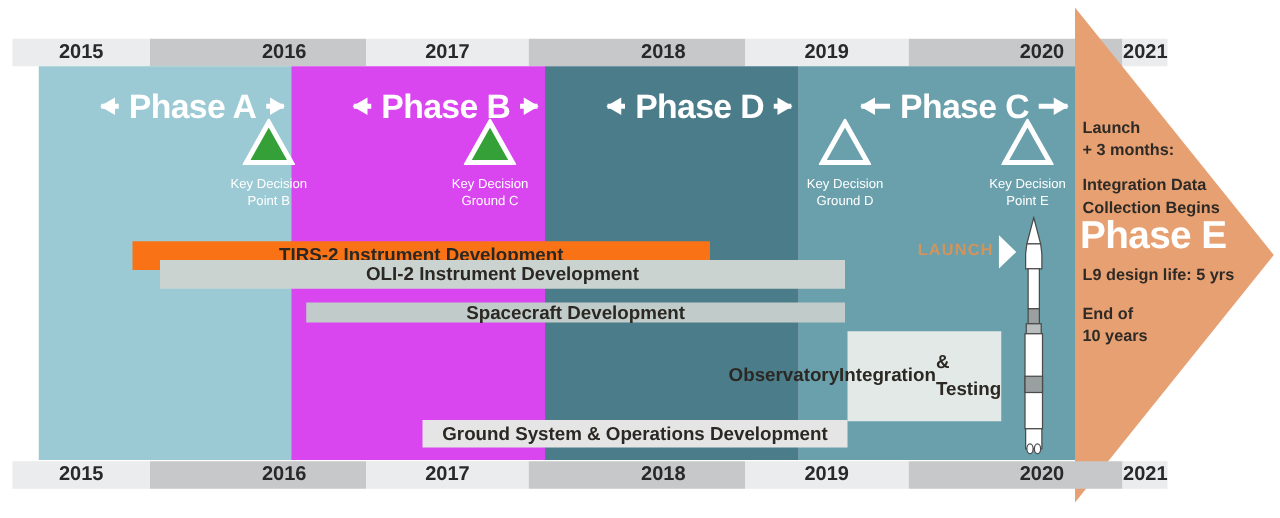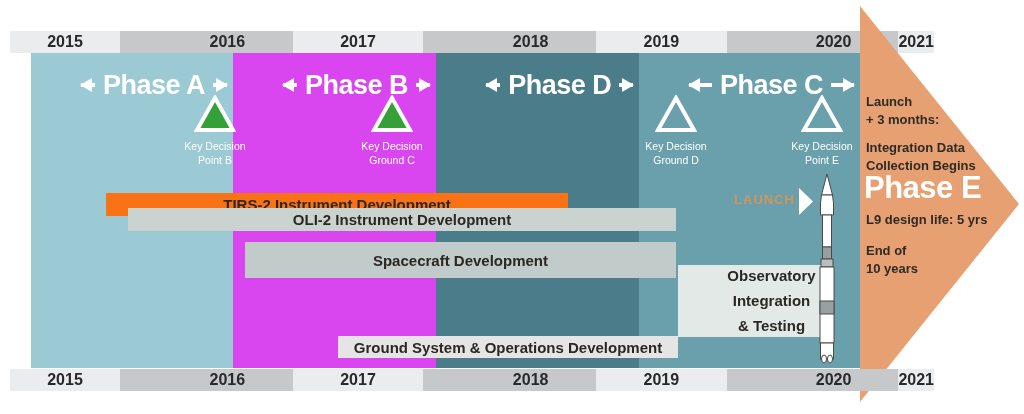--- a/index.html
+++ b/index.html
@@ -39,7 +39,7 @@
     font-size:15px;font-weight:600;color:#2b2824;white-space:nowrap;}
   .bar-tirs{left:106px;top:175px;width:462px;height:23px;background:#f97316;margin-top:18px;}
   .bar-oli{left:128px;top:208px;width:548px;height:23px;background:#cbd3d1;}
-  .bar-sc{left:245px;top:242px;width:431px;height:36px;background:#c1cbc9;}
+  .bar-sc{left:245px;top:242px;width:431px;height:16px;background:#c1cbc9;}
   .bar-ground{left:338px;top:336px;width:340px;height:22px;background:#e5e5e5;}
   .obs-box{position:absolute;left:678px;top:265px;width:123px;height:72px;
     background:#e3e9e6;display:flex;flex-direction:column;align-items:center;

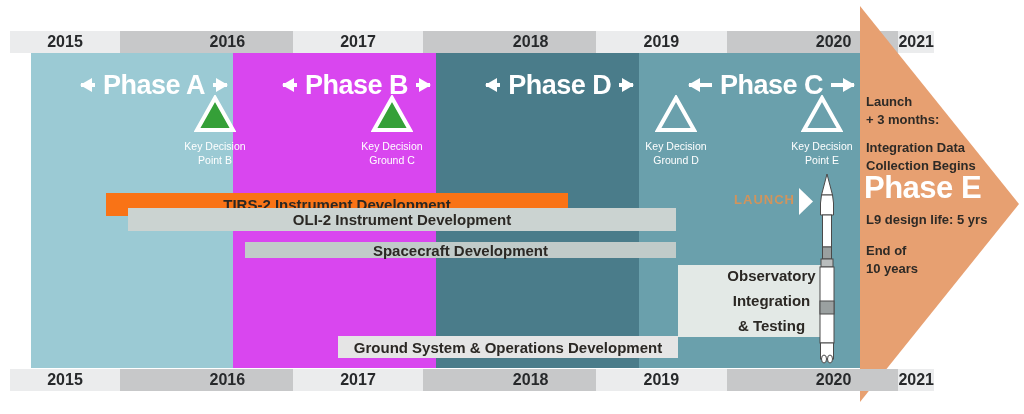--- a/index.html
+++ b/index.html
@@ -42,8 +42,8 @@
   .bar-sc{left:245px;top:242px;width:431px;height:16px;background:#c1cbc9;}
   .bar-ground{left:338px;top:336px;width:340px;height:22px;background:#e5e5e5;}
   .obs-box{position:absolute;left:678px;top:265px;width:123px;height:72px;
-    background:#e3e9e6;display:flex;flex-direction:column;align-items:center;
-    justify-content:space-between;font-size:15px;font-weight:600;color:#2b2824;line-height:1.5;padding-left:32px;}
+    background:#e3e9e6;display:flex;flex-direction:row;align-items:center;
+    justify-content:flex-end;font-size:15px;font-weight:600;color:#2b2824;line-height:1.5;}
   
   .launch-label{position:absolute;left:712px;top:192px;width:83px;text-align:right;
     color:#d1945c;font-weight:bold;font-size:13px;letter-spacing:1px;}

